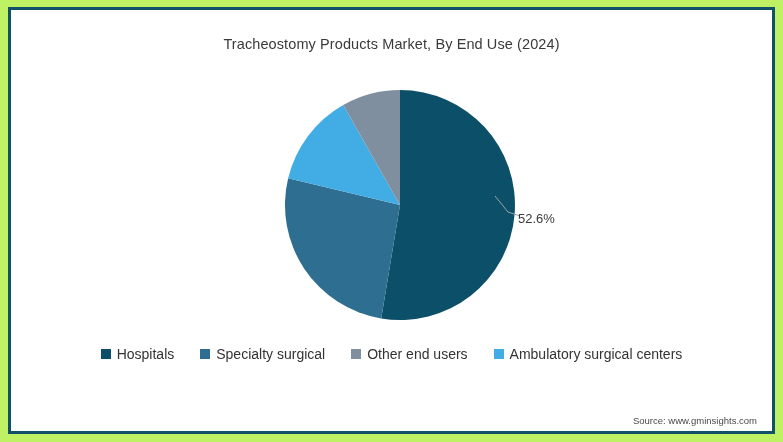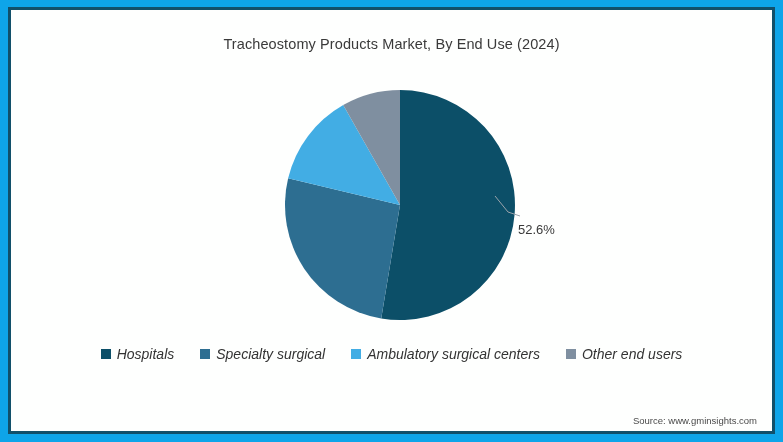--- a/index.html
+++ b/index.html
@@ -15,7 +15,7 @@
     position: relative;
     width: 783px;
     height: 442px;
-    background: #0ea5e9;
+    background: #bef264;
     overflow: hidden;
   }
   #frame {

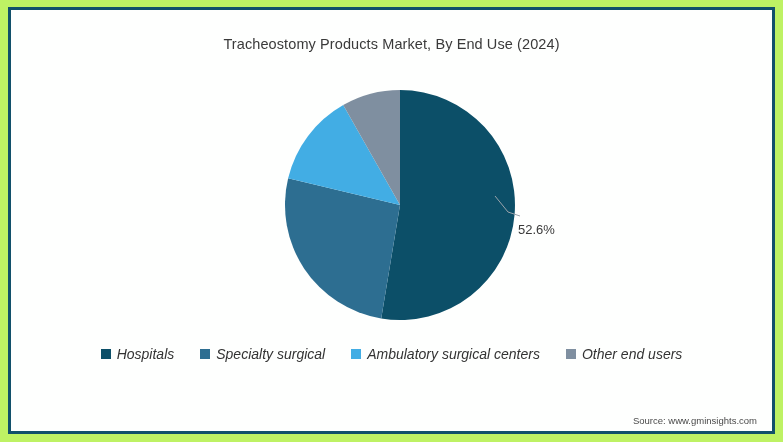--- a/index.html
+++ b/index.html
@@ -54,7 +54,7 @@
   #pct-label {
     position: absolute;
     left: 518px;
-    top: 222px;
+    top: 211px;
     font-size: 13px;
     color: #3a3a3a;
     white-space: nowrap;

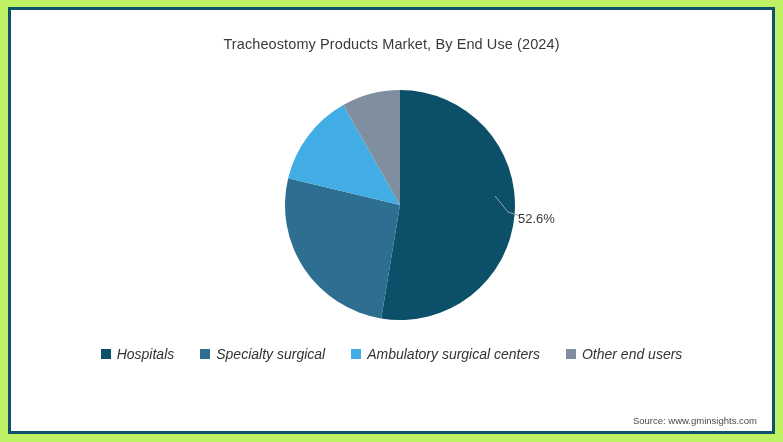--- a/index.html
+++ b/index.html
@@ -69,7 +69,6 @@
     justify-content: center;
     align-items: center;
     gap: 26px;
-    font-style: italic;
   }
   .legend-item {
     display: flex;

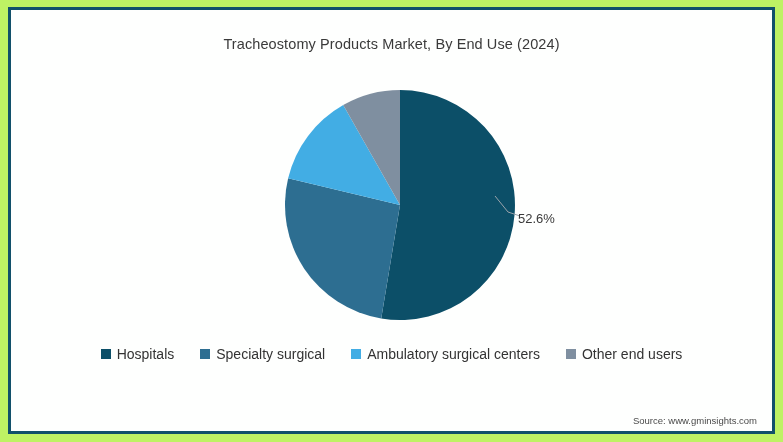--- a/index.html
+++ b/index.html
@@ -130,12 +130,12 @@
       <span class="legend-label">Specialty surgical</span>
     </div>
     <div class="legend-item">
+      <span class="legend-swatch" style="background: rgb(127, 143, 160);"></span>
+      <span class="legend-label">Other end users</span>
+    </div>
+    <div class="legend-item">
       <span class="legend-swatch" style="background: rgb(66, 173, 228);"></span>
       <span class="legend-label">Ambulatory surgical centers</span>
-    </div>
-    <div class="legend-item">
-      <span class="legend-swatch" style="background: rgb(127, 143, 160);"></span>
-      <span class="legend-label">Other end users</span>
     </div>
   </div>
 

